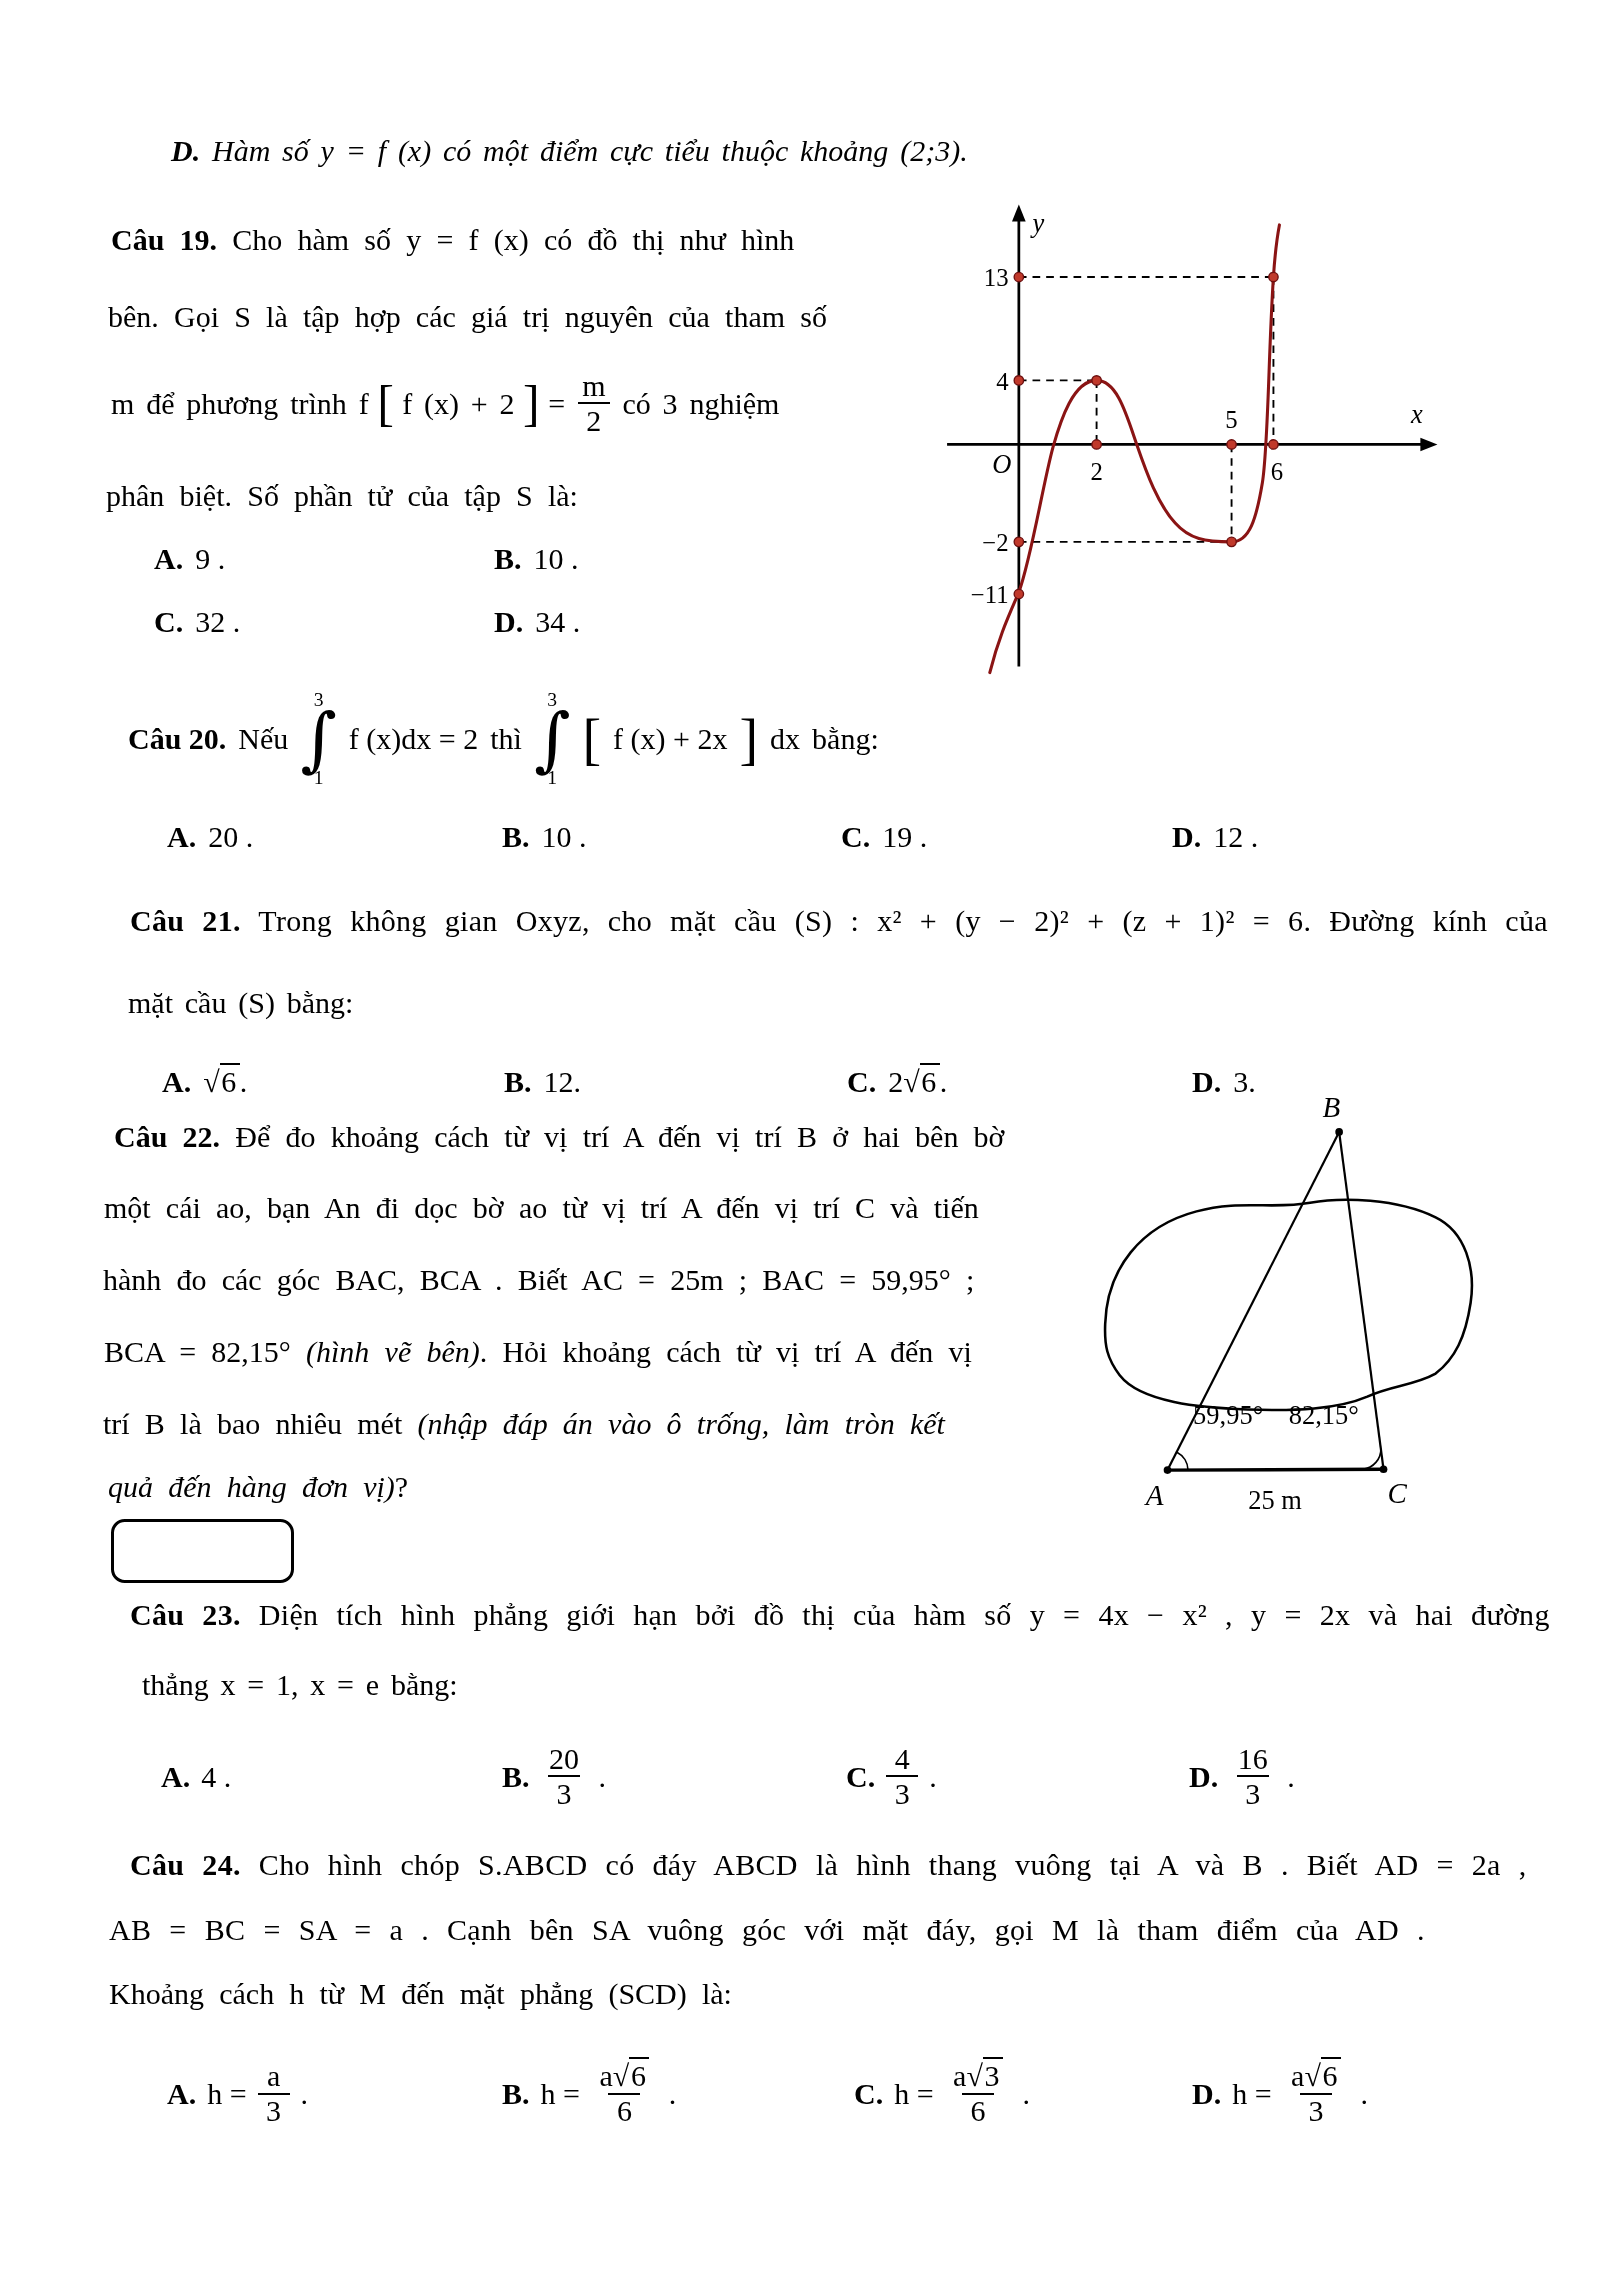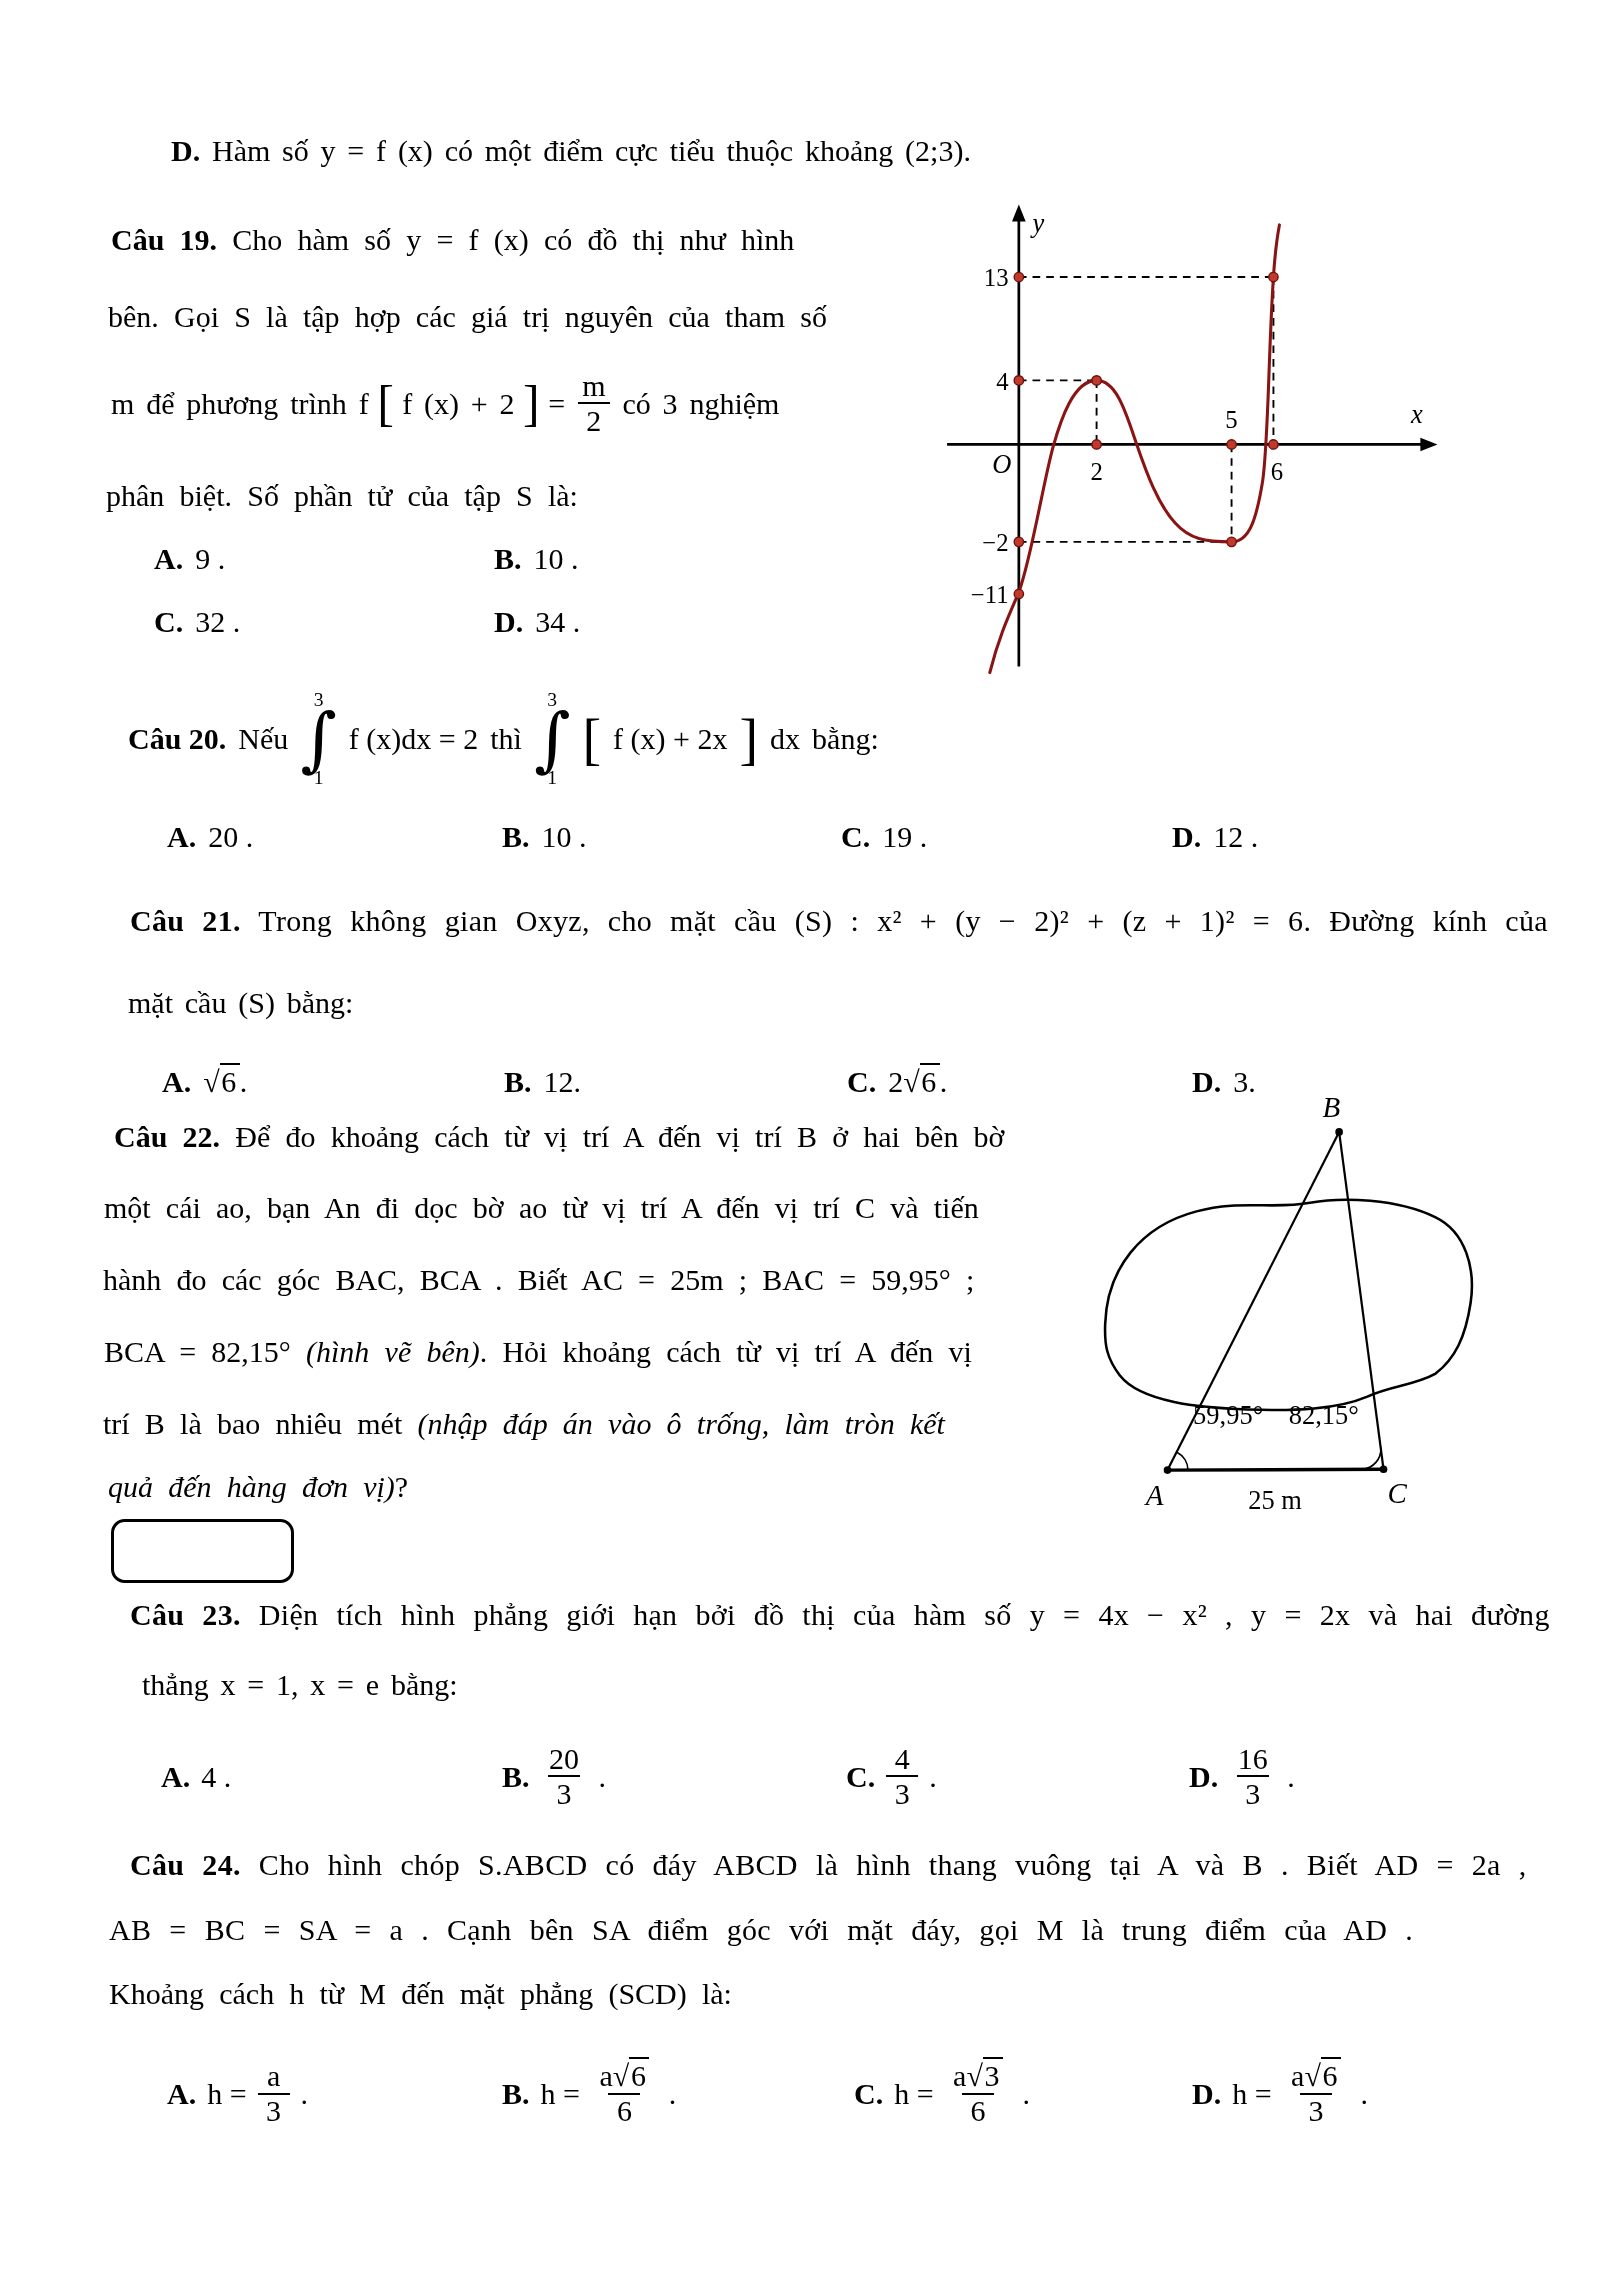--- a/index.html
+++ b/index.html
@@ -34,7 +34,7 @@
 </head>
 <body>
 
-<div class="abs wsA" style="left:171px;top:130px;">
+<div class="abs wsA" style="left:171px;top:130px;font-style:italic;">
   <span class="b">D.</span>
   <span>Hàm số y = f (x) có một điểm cực tiểu thuộc khoảng (2;3).</span>
 </div>

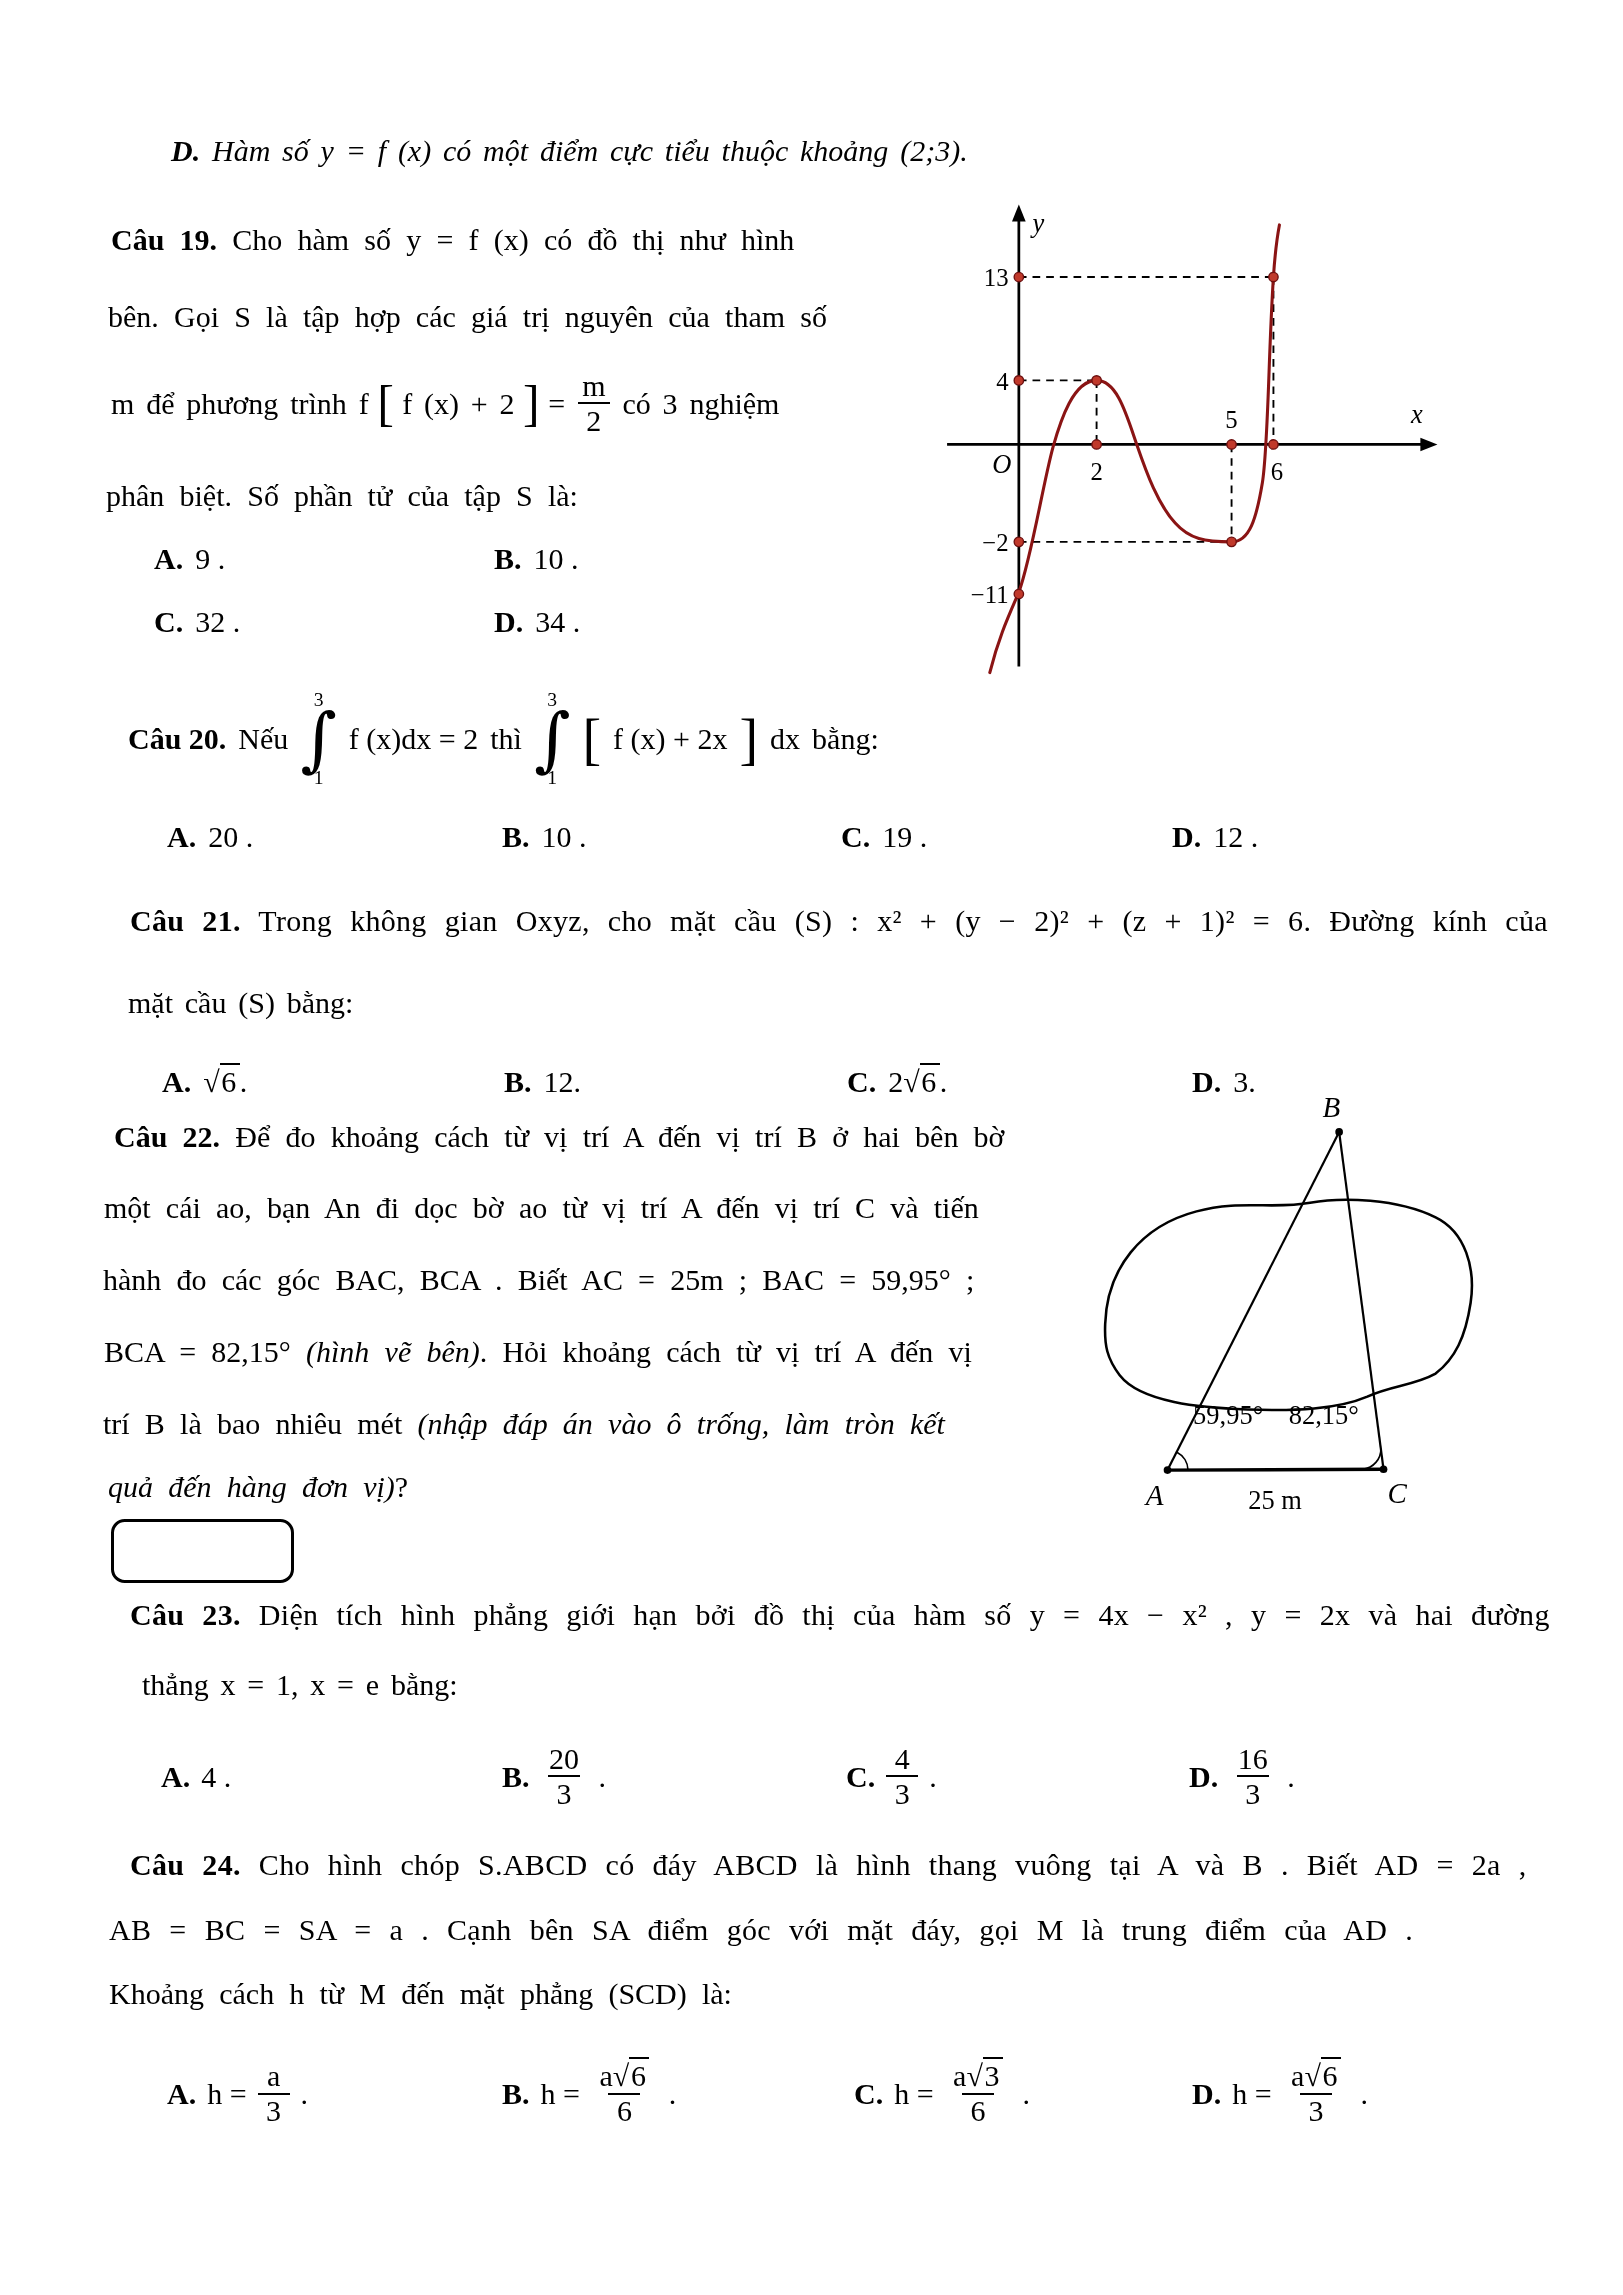--- a/index.html
+++ b/index.html
@@ -280,7 +280,7 @@
   <span class="b">Câu 24.</span>
   <span>Cho hình chóp S.ABCD có đáy ABCD là hình thang vuông tại A và B . Biết AD = 2a ,</span>
 </div>
-<div class="abs wsC" style="left:109px;top:1909px;">AB = BC = SA = a . Cạnh bên SA điểm góc với mặt đáy, gọi M là trung điểm của AD .</div>
+<div class="abs wsC" style="left:109px;top:1909px;">AB = BC = SA = a . Cạnh bên SA vuông góc với mặt đáy, gọi M là tham điểm của AD .</div>
 <div class="abs wsB" style="left:109px;top:1973px;">Khoảng cách h từ M đến mặt phẳng (SCD) là:</div>
 
 <div class="optf" style="left:167px;top:2042px;height:104px;">

